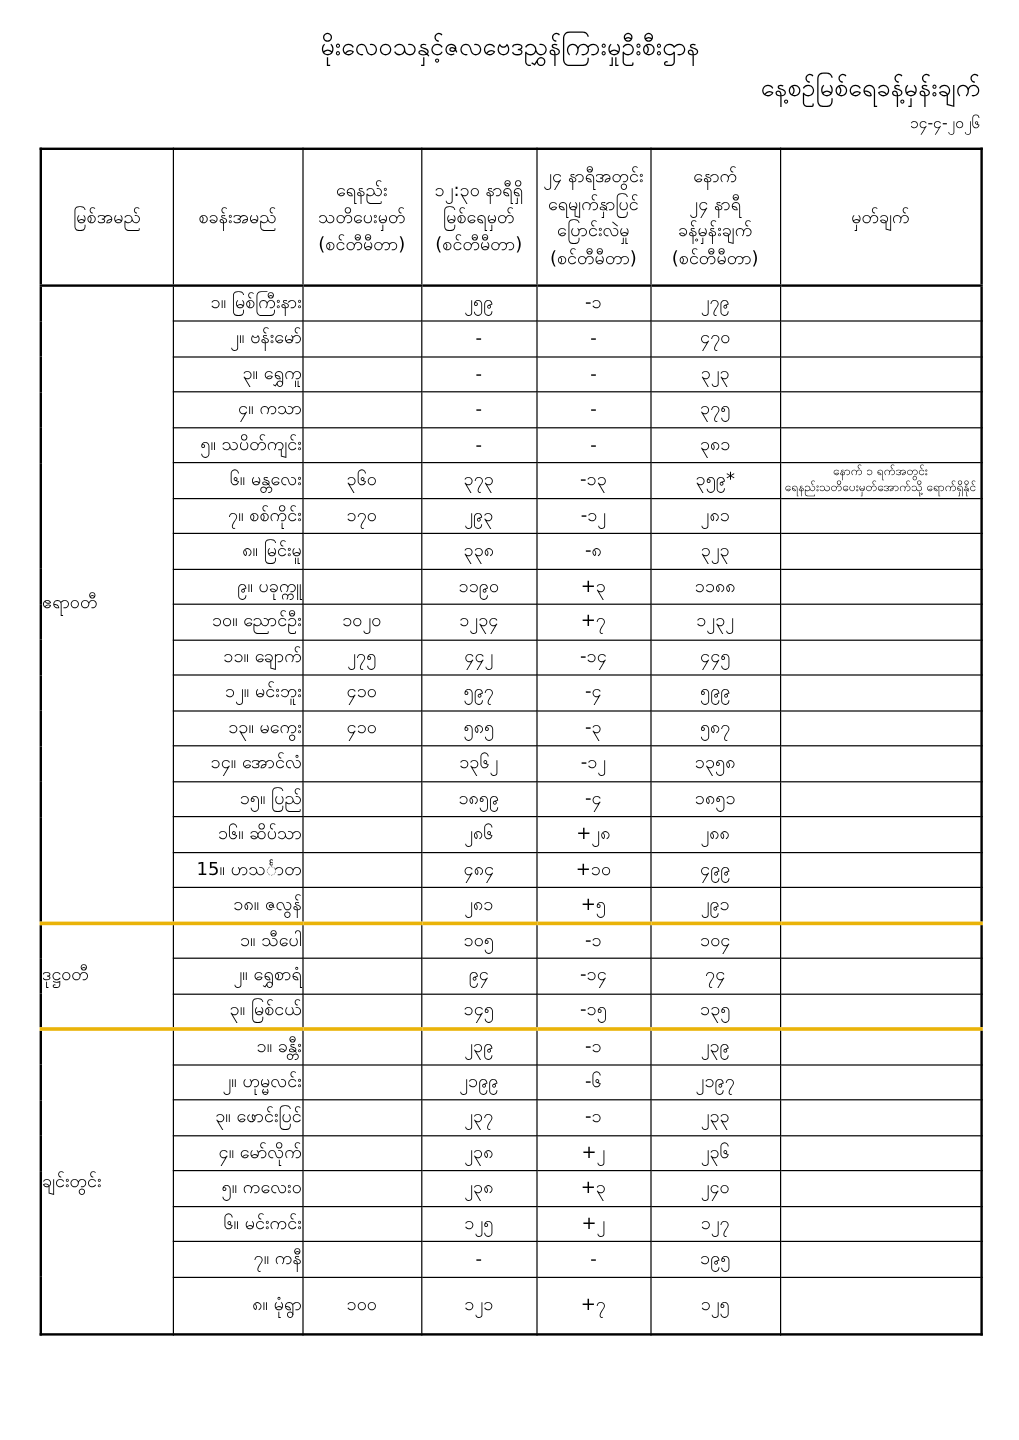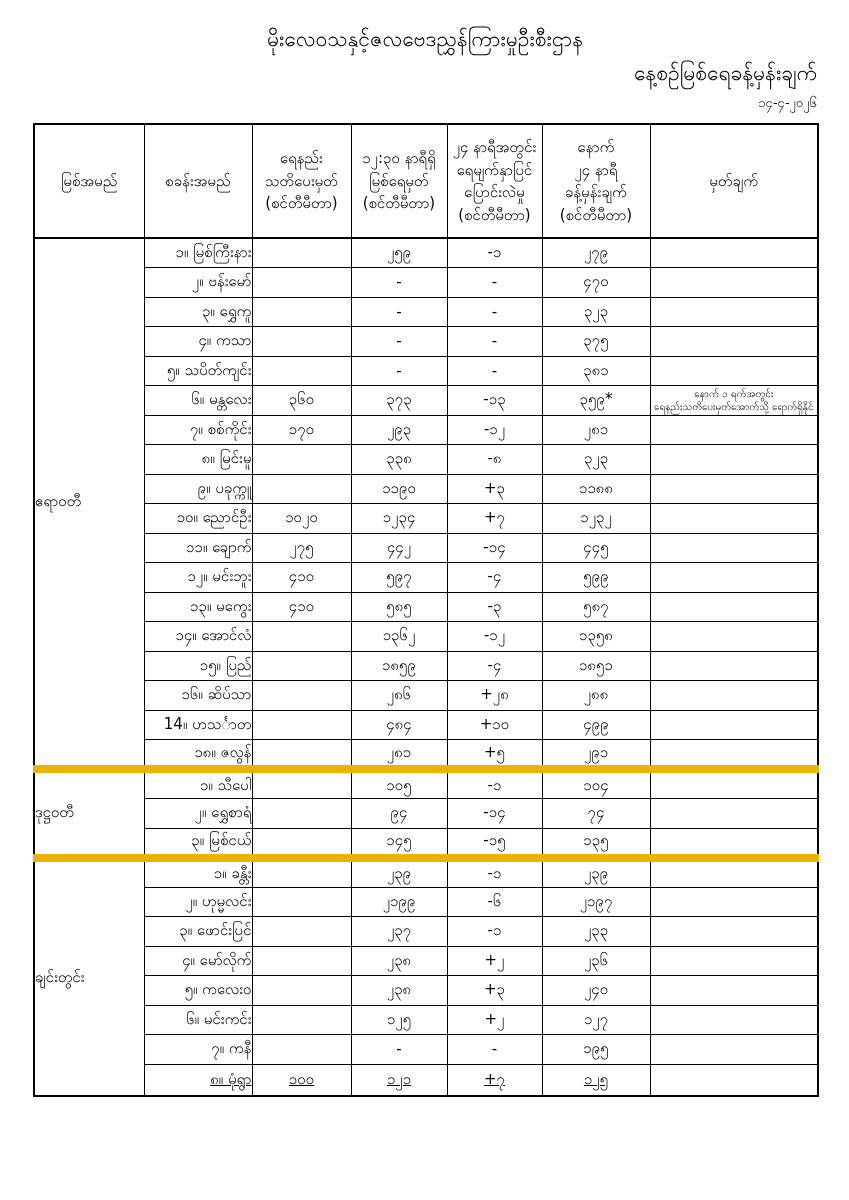--- a/index.html
+++ b/index.html
@@ -200,7 +200,7 @@
         <td class="remark"></td>
       </tr>
       <tr>
-        <td class="station">14။ ဟသင်္ာတ</td>
+        <td class="station">15။ ဟသင်္ာတ</td>
         <td class="num"></td>
         <td class="num">၄၈၄</td>
         <td class="num">+၁၀</td>

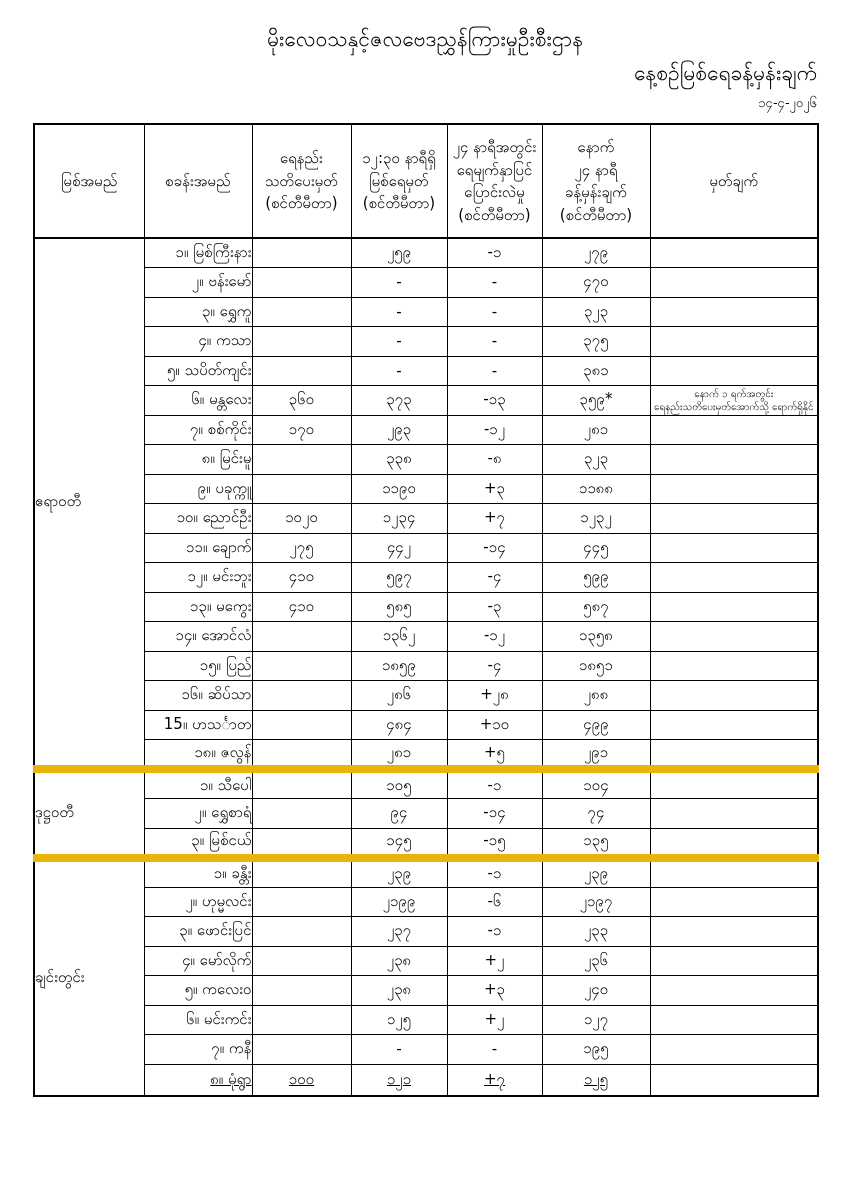--- a/index.html
+++ b/index.html
@@ -24,7 +24,7 @@
   .wl th { font-weight:normal; text-align:center; white-space:pre-line; line-height:1.5; border-bottom:2px solid #000; }
   .wl tbody tr { height:29.5px; }
   .wl tbody tr.tall-row { height:32px;text-decoration:underline; }
-  .wl td.gs { border-top:8px solid #eab308;margin-top:44px; }
+  .wl td.gs { border-top:3px solid #eab308;margin-top:44px; }
   .river-cell { text-align:left; padding-left:9px; }
   .station { text-align:right; padding-left:7px; white-space:nowrap; }
   .num { text-align:center; }

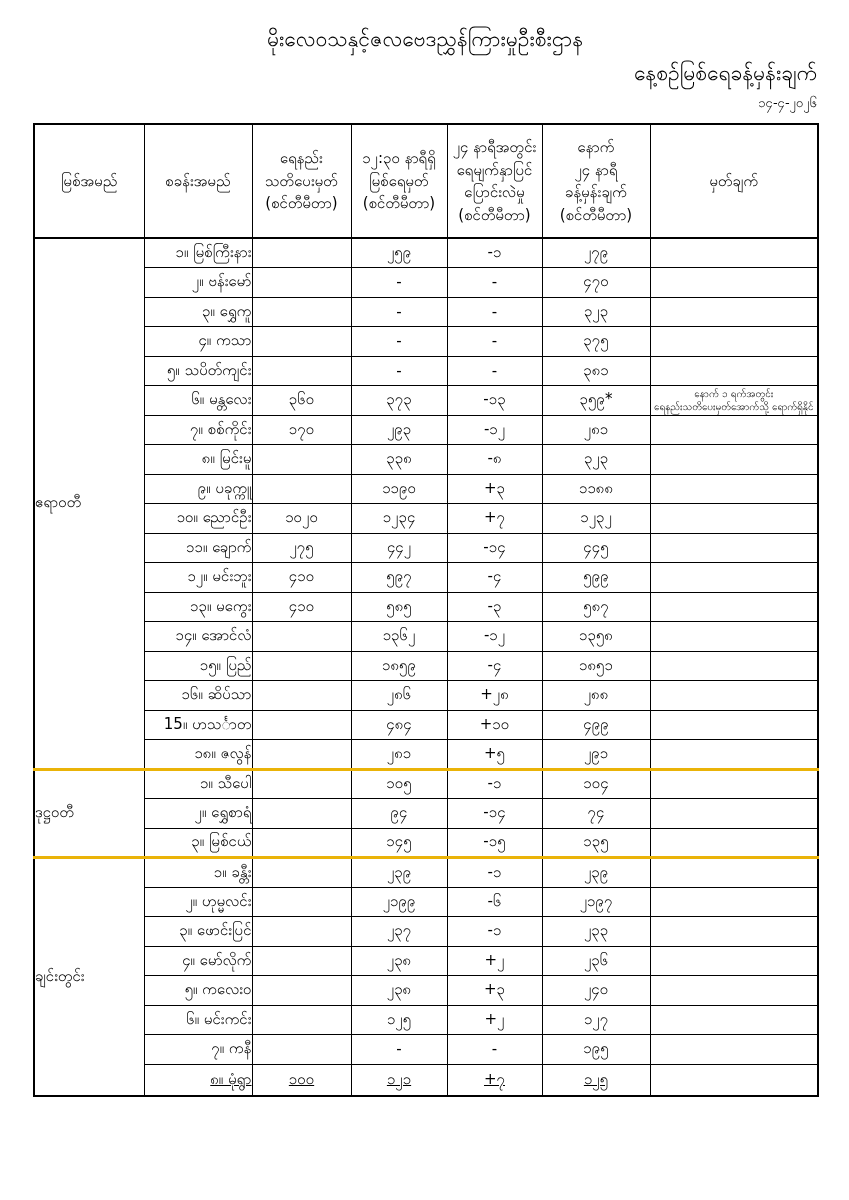--- a/index.html
+++ b/index.html
@@ -23,7 +23,7 @@
   .wl thead tr { height:114px; }
   .wl th { font-weight:normal; text-align:center; white-space:pre-line; line-height:1.5; border-bottom:2px solid #000; }
   .wl tbody tr { height:29.5px; }
-  .wl tbody tr.tall-row { height:32px;text-decoration:underline; }
+  .wl tbody tr.tall-row { height:48px; }
   .wl td.gs { border-top:3px solid #eab308;margin-top:44px; }
   .river-cell { text-align:left; padding-left:9px; }
   .station { text-align:right; padding-left:7px; white-space:nowrap; }

